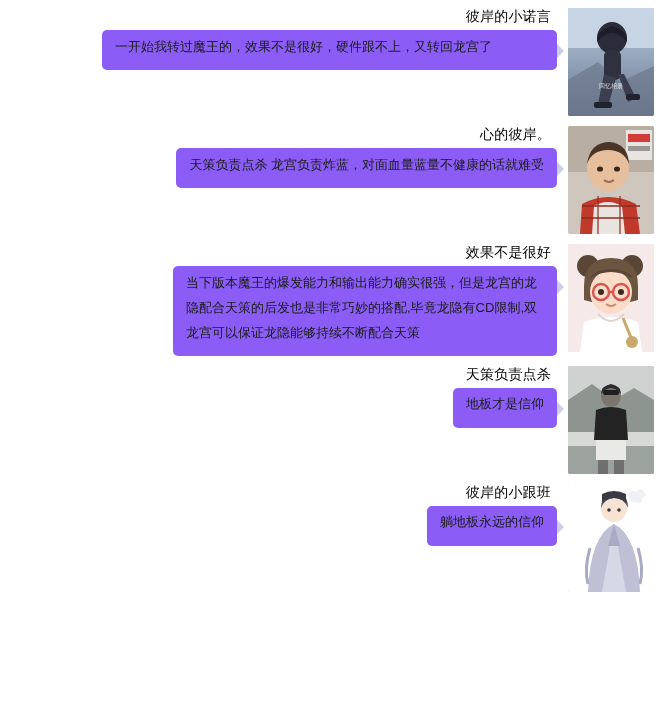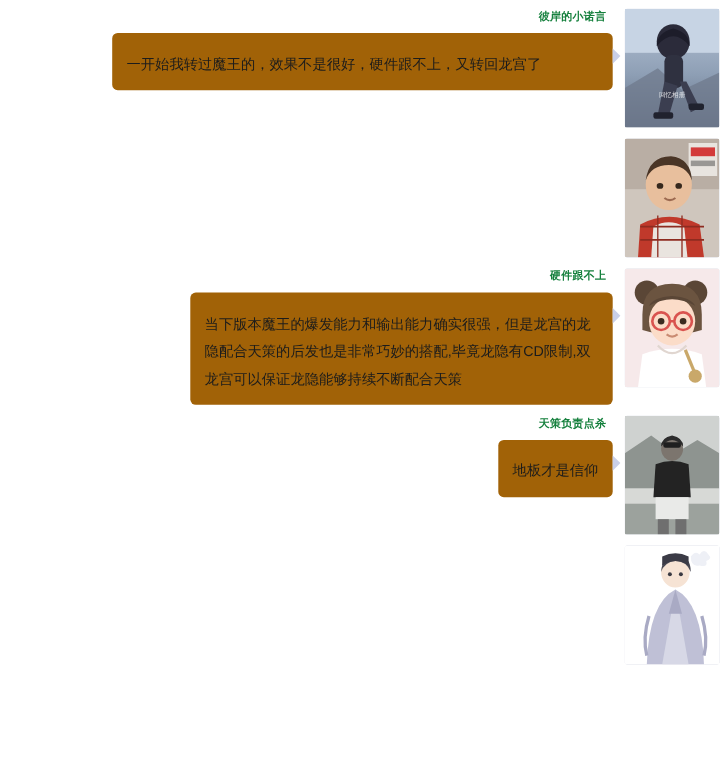--- a/index.html
+++ b/index.html
@@ -35,9 +35,9 @@
     min-width: 0;
   }
   .nickname {
-    font-size: 10px;
-    font-weight: bold;
-    color: #15803d;
+    font-size: 14px;
+    font-weight: normal;
+    color: #000000;
     margin: 0 6px 6px 0;
     line-height: 16px;
     letter-spacing: 0.2px;

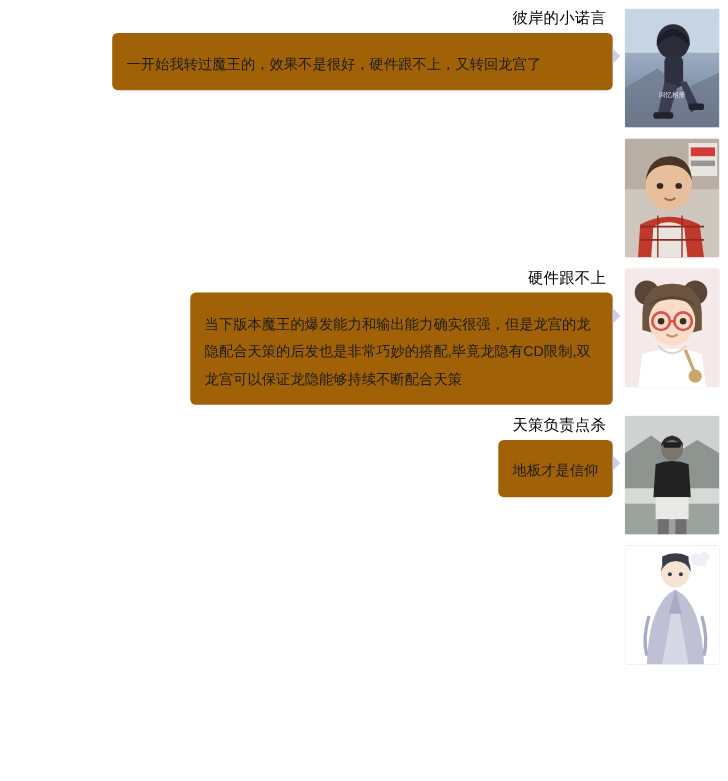--- a/index.html
+++ b/index.html
@@ -52,10 +52,10 @@
   }
   .bubble {
     position: relative;
-    background: #a16207;
+    background: #8b5cf6;
     color: #1c1c1c;
     border-radius: 5px;
-    padding: 16px 13px 11px 13px;
+    padding: 4px 13px 11px 13px;
     font-size: 13px;
     line-height: 25px;
     text-align: left;

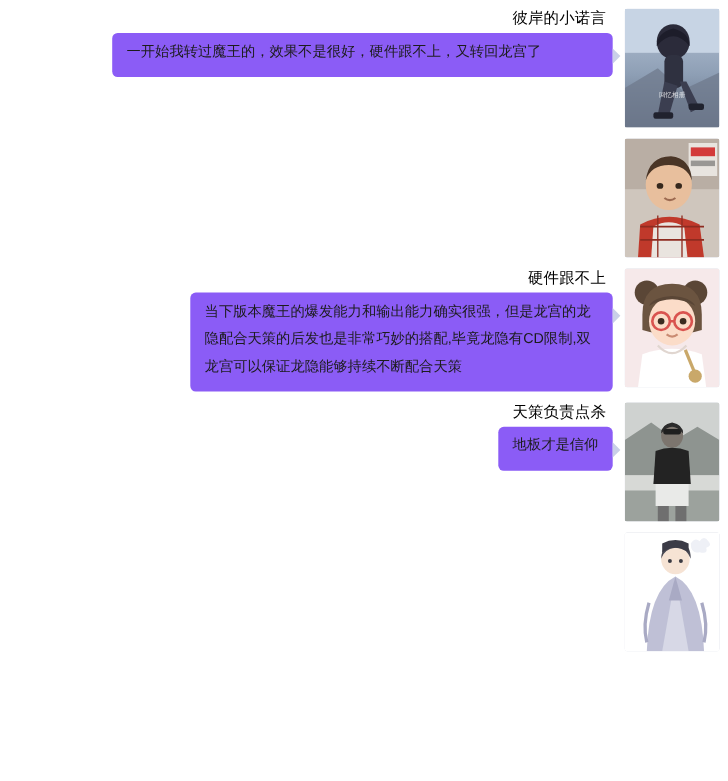--- a/index.html
+++ b/index.html
@@ -128,6 +128,12 @@
   </div>
 
   <div class="msg m2">
+    <div class="msg-body">
+      <div class="nickname">心的彼岸。</div>
+      <div class="bubble-wrap">
+        <div class="bubble mid">天策负责点杀 龙宫负责炸蓝，对面血量蓝量不健康的话就难受</div>
+      </div>
+    </div>
     <div class="avatar">
       <svg viewBox="0 0 86 108" preserveAspectRatio="none" aria-hidden="true">
         <rect x="0" y="0" width="86" height="108" fill="#cfc6bd"></rect>

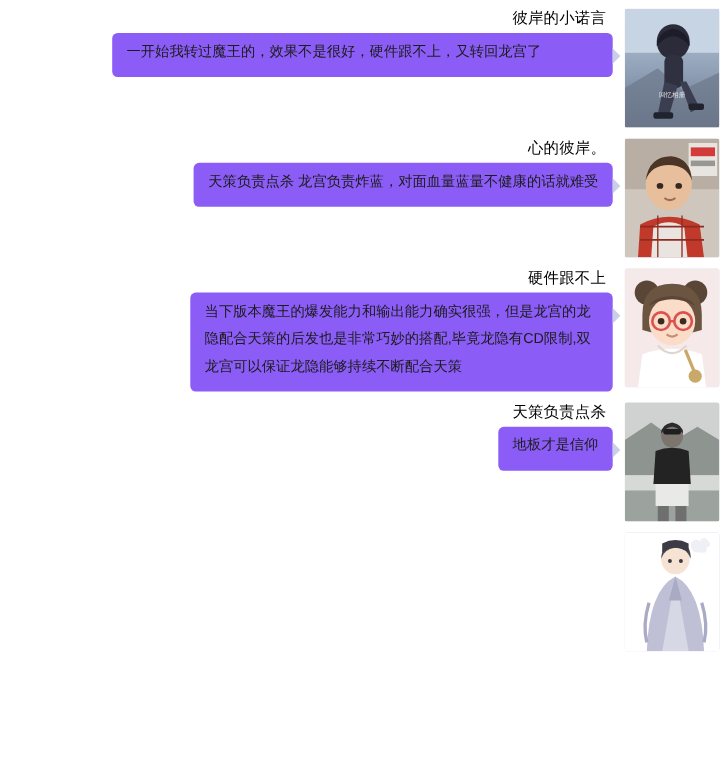--- a/index.html
+++ b/index.html
@@ -158,7 +158,7 @@
 
   <div class="msg m3">
     <div class="msg-body">
-      <div class="nickname">硬件跟不上</div>
+      <div class="nickname">效果不是很好</div>
       <div class="bubble-wrap">
         <div class="bubble wide">当下版本魔王的爆发能力和输出能力确实很强，但是龙宫的龙隐配合天策的后发也是非常巧妙的搭配,毕竟龙隐有CD限制,双龙宫可以保证龙隐能够持续不断配合天策</div>
       </div>

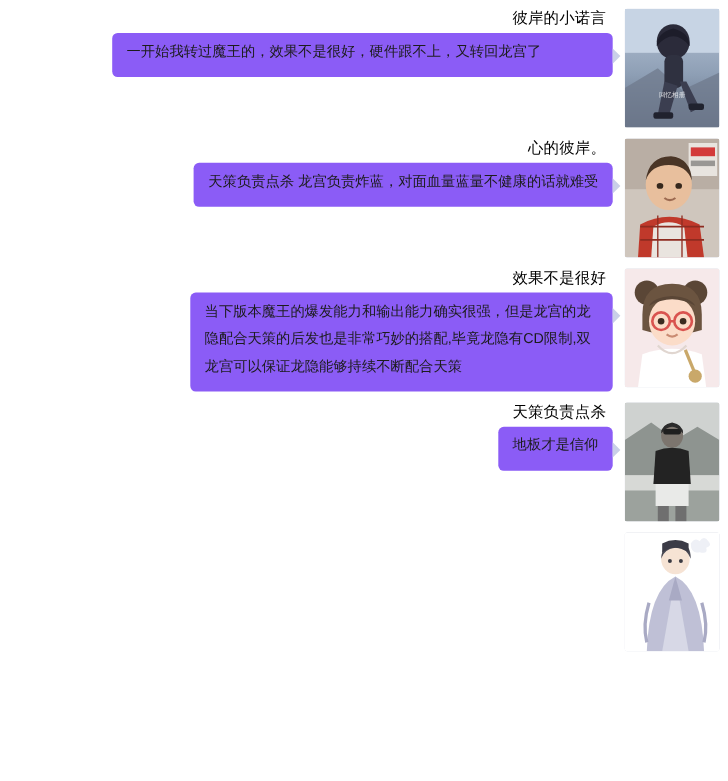--- a/index.html
+++ b/index.html
@@ -211,6 +211,12 @@
   </div>
 
   <div class="msg m5">
+    <div class="msg-body">
+      <div class="nickname">彼岸的小跟班</div>
+      <div class="bubble-wrap">
+        <div class="bubble narrow">躺地板永远的信仰</div>
+      </div>
+    </div>
     <div class="avatar">
       <svg viewBox="0 0 86 108" preserveAspectRatio="none" aria-hidden="true">
         <rect x="0" y="0" width="86" height="108" fill="#ffffff"></rect>

